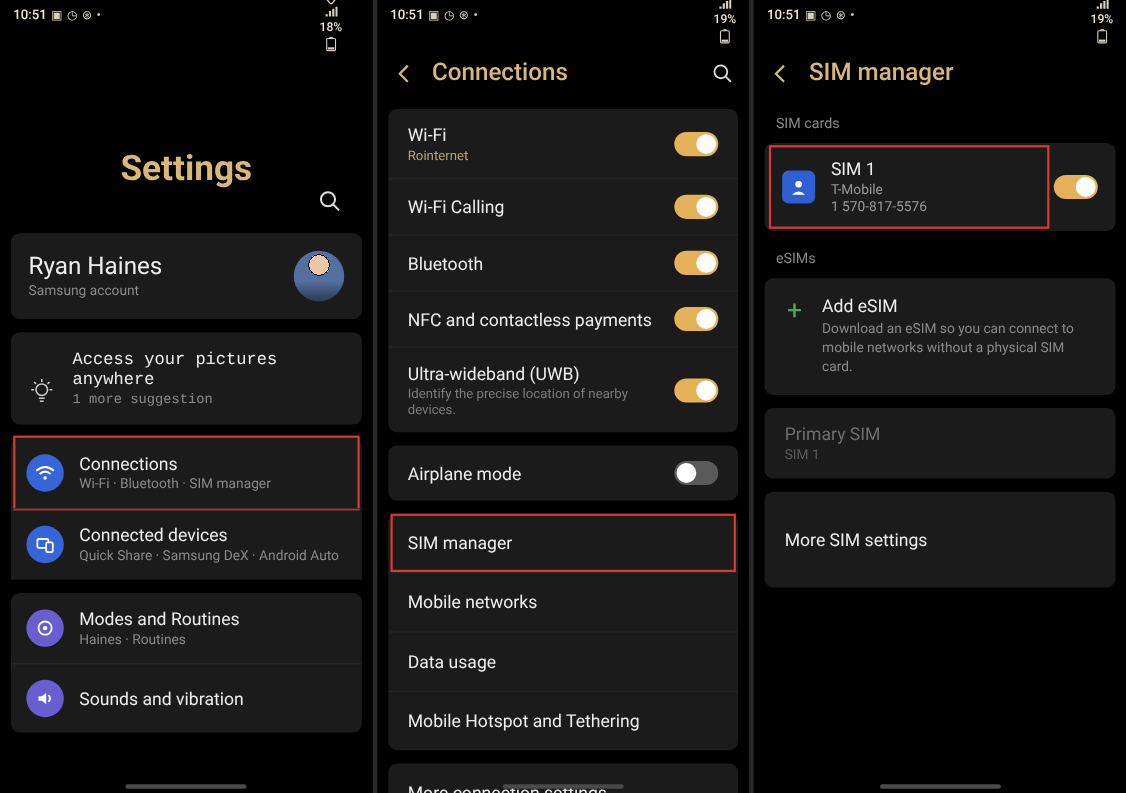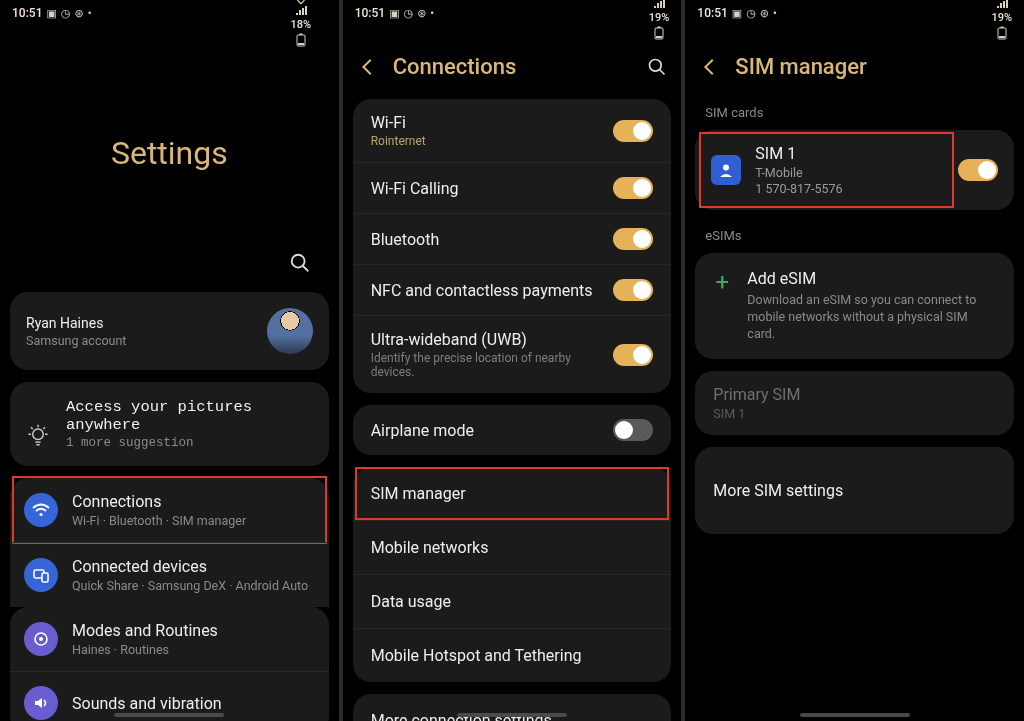--- a/index.html
+++ b/index.html
@@ -49,7 +49,7 @@
   .search-ico { width: 22px; height: 22px; color:#ddd; }
   .card {
     background: #1b1b1b;
-    border-radius: 18px;
+    border-radius: 8px;
     margin: 0 10px 12px;
     padding: 0;
   }

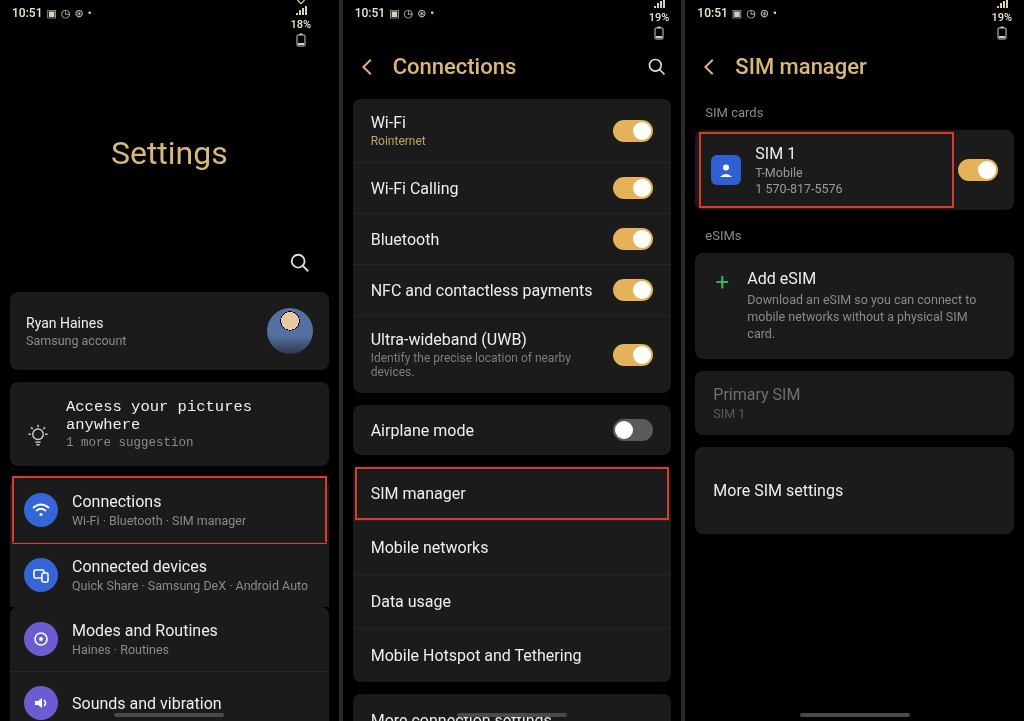--- a/index.html
+++ b/index.html
@@ -40,10 +40,9 @@
   .big-title {
     color: #d9b877;
     font-size: 32px;
-    font-weight: 400;
+    font-weight: 700;
     text-align: center;
     margin-top: 110px;
-    margin-bottom: 80px;
   }
   .search-row { display:flex; justify-content:flex-end; padding: 0 28px 18px; }
   .search-ico { width: 22px; height: 22px; color:#ddd; }

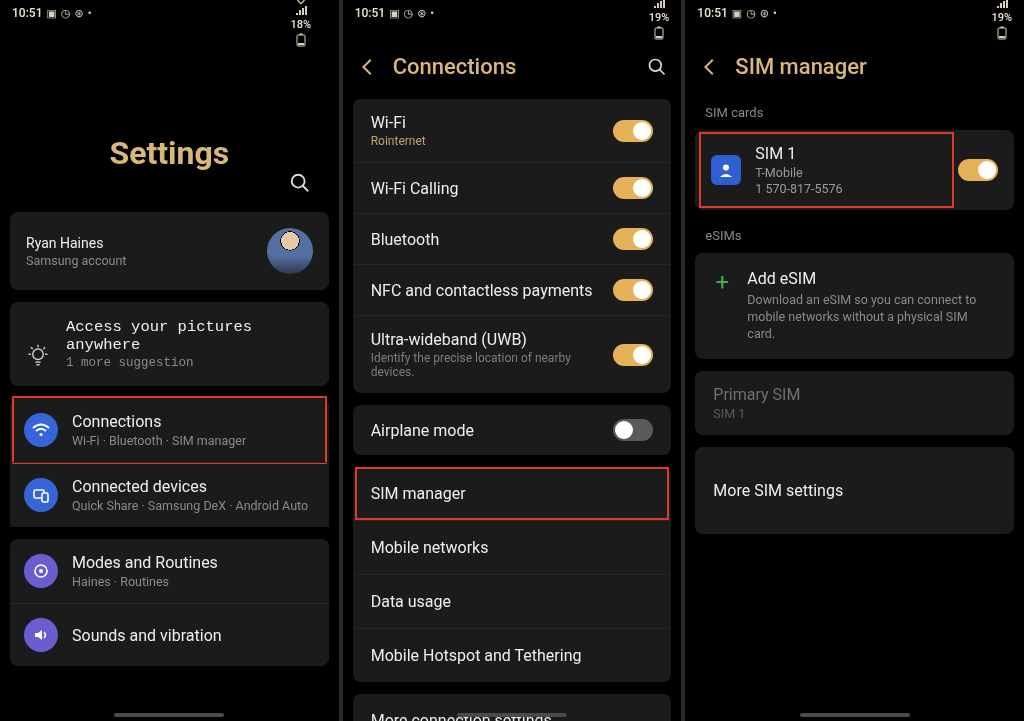--- a/index.html
+++ b/index.html
@@ -56,7 +56,7 @@
     display:flex; align-items:center; justify-content:space-between;
     padding: 16px 16px;
   }
-  .account-name { font-size: 14px; color:#eee; }
+  .account-name { font-size: 22px; color:#eee; }
   .account-sub { font-size: 12.5px; color:#8a8a8a; margin-top:2px; }
   .avatar {
     width: 46px; height: 46px; border-radius: 50%;

